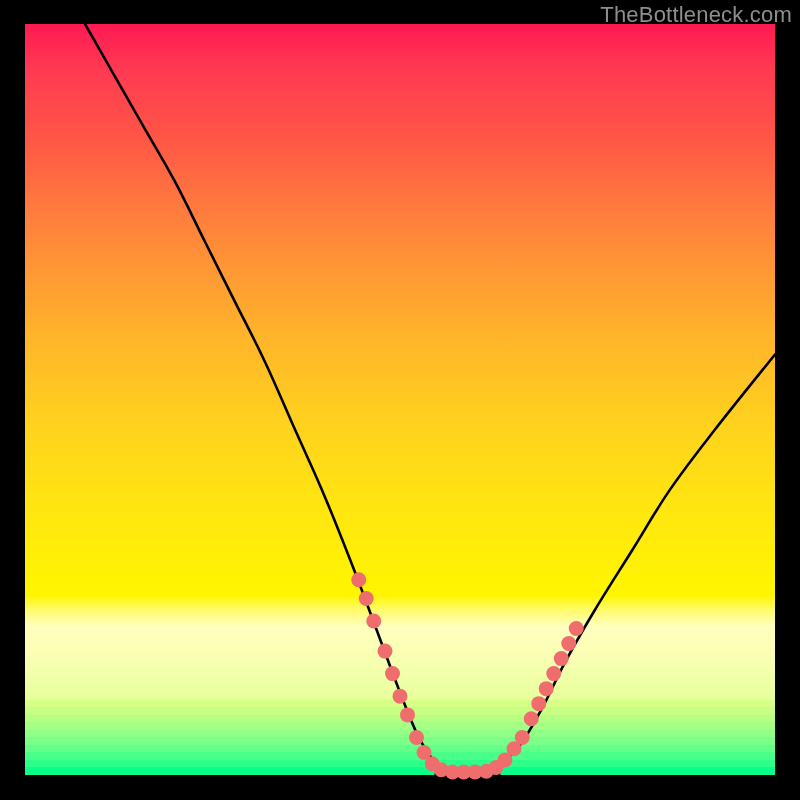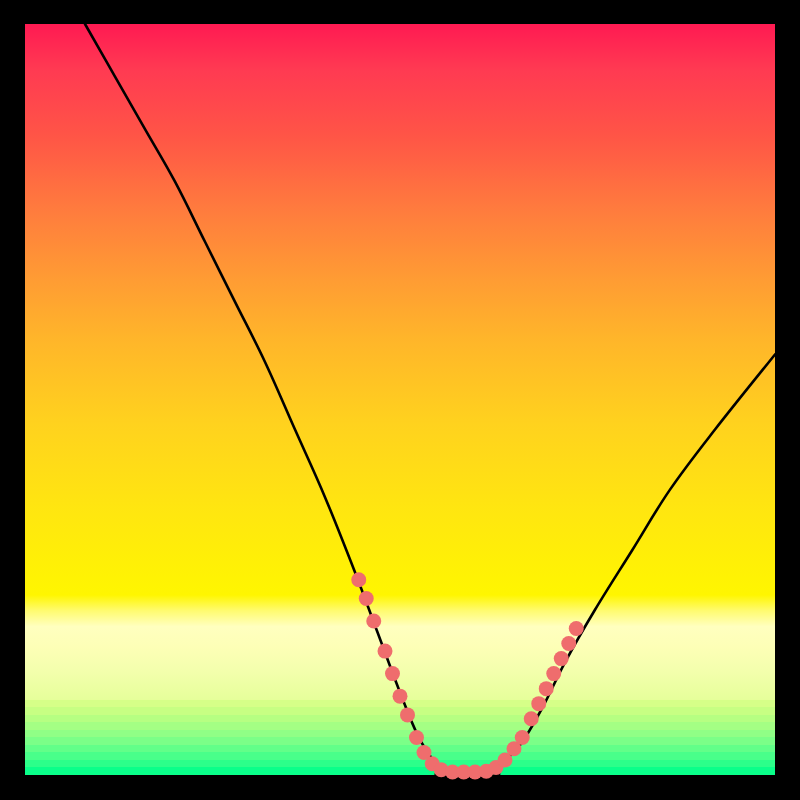--- a/index.html
+++ b/index.html
@@ -141,6 +141,7 @@
     </svg>
   </div>
 
+  <div class="watermark">TheBottleneck.com</div>
 </div>
 
 </body></html>

